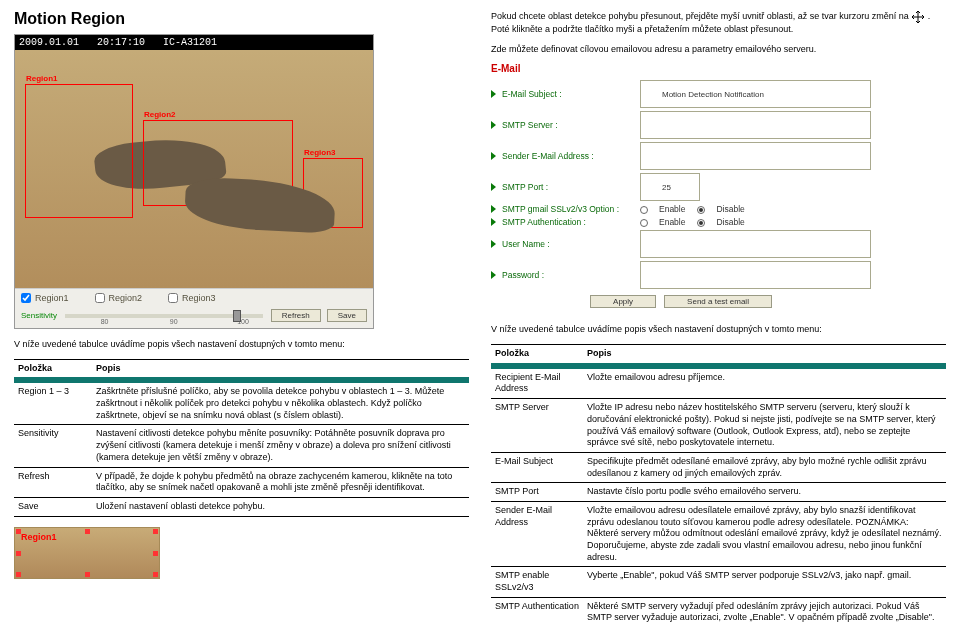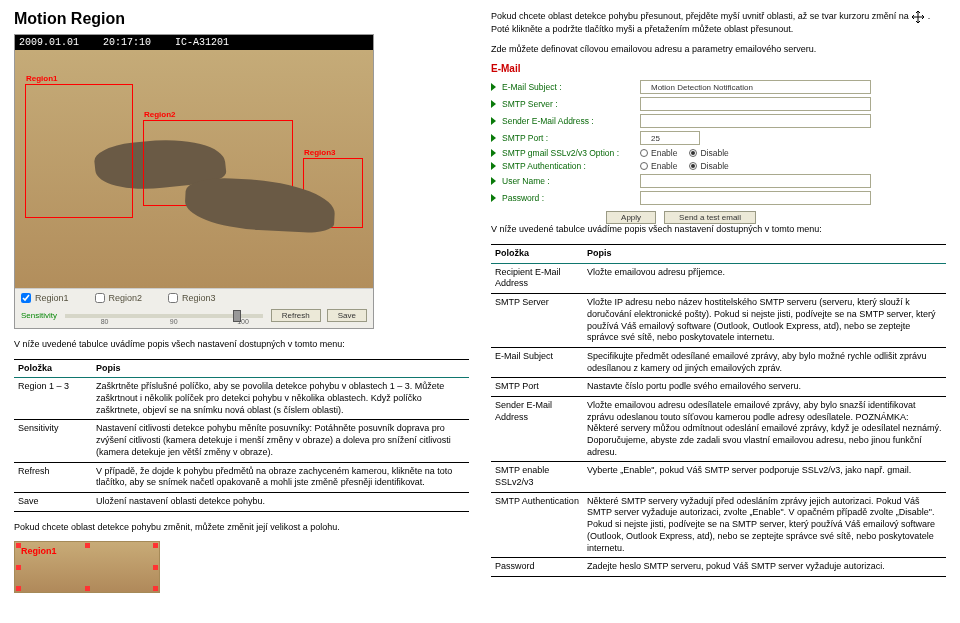--- a/index.html
+++ b/index.html
@@ -11,7 +11,7 @@
 
   
   .cam { width: 360px; border: 1px solid #999; margin: 6px 0 10px 0; background:#b79a68; }
-  .cam-bar { background:#000; color:#fff; font-family: "Courier New", monospace; font-size:10px; padding:2px 4px; display:flex; gap:24px; }
+  .cam-bar { background:#000; color:#fff; font-family: "Courier New", monospace; font-size:10px; padding:2px 4px; display:flex; gap:18px; }
   .cam-body { position:relative; height:238px; background:linear-gradient(#c5ab78,#b28e5c); }
   .cam-body::before, .cam-body::after { content:""; position:absolute; background:#6a5a45; border-radius:30% 60% 20% 50%; }
   .cam-body::before { width:130px; height:48px; left:80px; top:90px; transform:rotate(-6deg); }

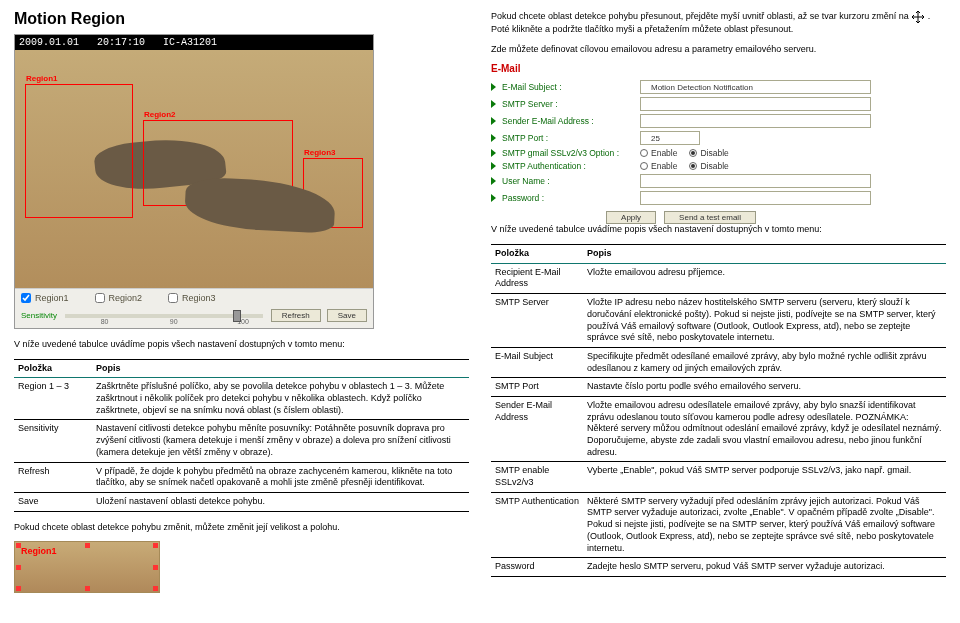--- a/index.html
+++ b/index.html
@@ -52,7 +52,7 @@
   table.def.left  td:first-child, table.def.left  th:first-child { width:78px; }
 
   
-  .emailform { width:380px; border:0; margin:5px 0 0 0; }
+  .emailform { width:380px; border:0; margin:5px 0 16px 0; }
   .emailform .hdr { color:#c00; font-weight:bold; font-size:10px; margin-bottom:6px; }
   .erow { display:flex; align-items:center; gap:6px; margin:3px 0; }
   .erow .bullet { width:0;height:0;border-left:5px solid #0a7a0a;border-top:4px solid transparent;border-bottom:4px solid transparent; }

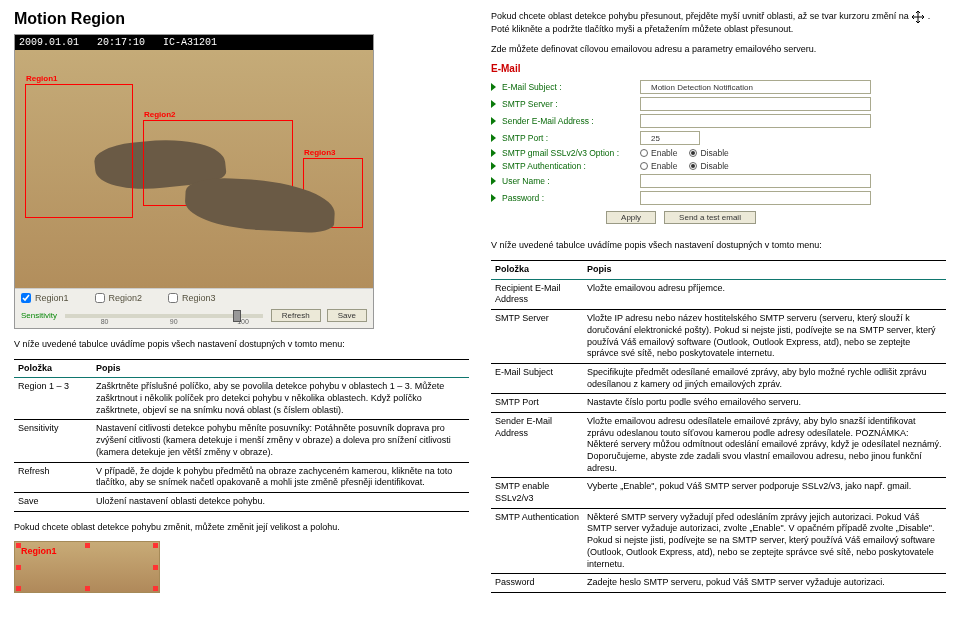--- a/index.html
+++ b/index.html
@@ -57,7 +57,7 @@
   .erow { display:flex; align-items:center; gap:6px; margin:3px 0; }
   .erow .bullet { width:0;height:0;border-left:5px solid #0a7a0a;border-top:4px solid transparent;border-bottom:4px solid transparent; }
   .erow .lab { width:132px; color:#0a6a0a; font-size:8.5px; }
-  .erow .val { flex:1; height:14px; border:1px solid #a9a98e; background:#fff; font-size:8px; padding:0 10px; display:flex; align-items:center; color:#333;}
+  .erow .val { flex:1; height:28px; border:1px solid #a9a98e; background:#fff; font-size:8px; padding:0 21px; display:flex; align-items:center; color:#333;}
   .erow .radiogrp { display:flex; gap:12px; font-size:8.5px; color:#333; }
   .erow .radiogrp span{display:flex;align-items:center;gap:3px;}
   .erow .radiogrp i{width:8px;height:8px;border:1px solid #666;border-radius:50%;display:inline-block;position:relative;}

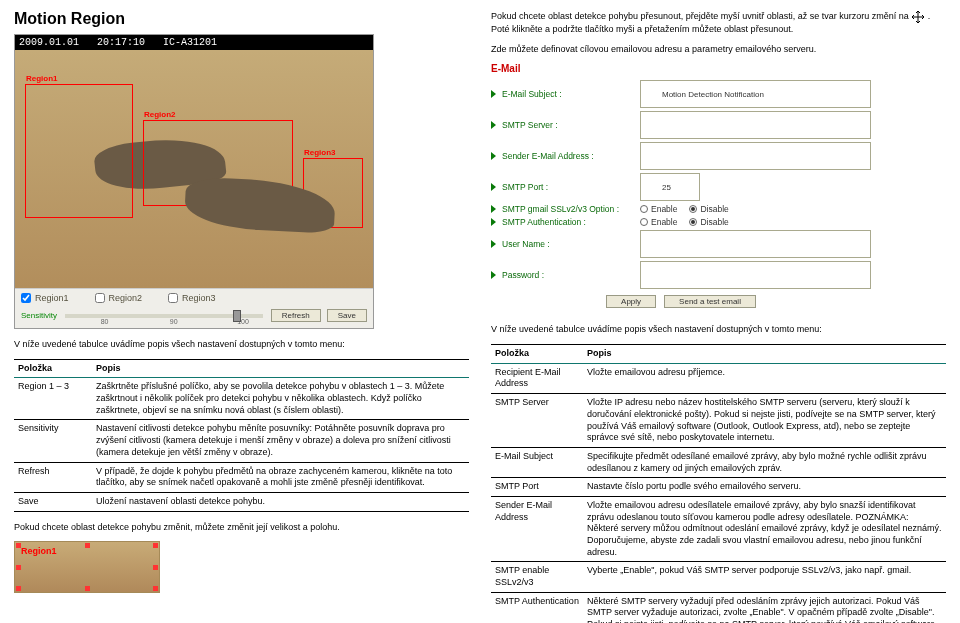--- a/index.html
+++ b/index.html
@@ -59,7 +59,7 @@
   .erow .lab { width:132px; color:#0a6a0a; font-size:8.5px; }
   .erow .val { flex:1; height:28px; border:1px solid #a9a98e; background:#fff; font-size:8px; padding:0 21px; display:flex; align-items:center; color:#333;}
   .erow .radiogrp { display:flex; gap:12px; font-size:8.5px; color:#333; }
-  .erow .radiogrp span{display:flex;align-items:center;gap:3px;}
+  .erow .radiogrp span{display:flex;align-items:flex-end;gap:11px;}
   .erow .radiogrp i{width:8px;height:8px;border:1px solid #666;border-radius:50%;display:inline-block;position:relative;}
   .erow .radiogrp i.sel::after{content:"";position:absolute;inset:1px;border-radius:50%;background:#333;}
   .formbtns { display:flex; gap:8px; justify-content:center; margin-top:6px; }

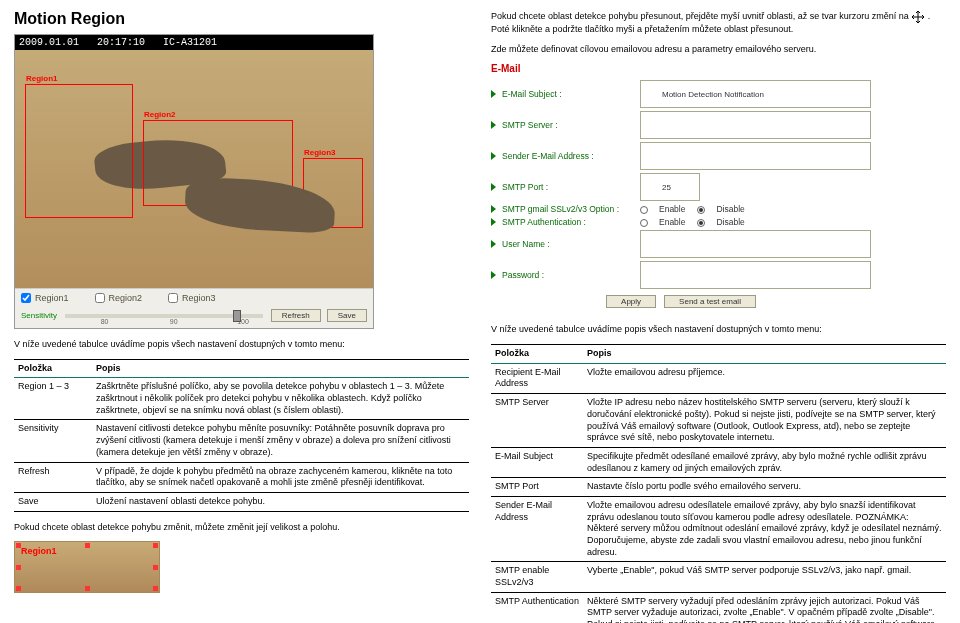--- a/index.html
+++ b/index.html
@@ -63,7 +63,7 @@
   .erow .radiogrp i{width:8px;height:8px;border:1px solid #666;border-radius:50%;display:inline-block;position:relative;}
   .erow .radiogrp i.sel::after{content:"";position:absolute;inset:1px;border-radius:50%;background:#333;}
   .formbtns { display:flex; gap:8px; justify-content:center; margin-top:6px; }
-  .formbtns .minibtn{padding:1px 14px;}
+  .formbtns .minibtn{padding:1px 22px;}
 
   svg { display:block; }
 </style>

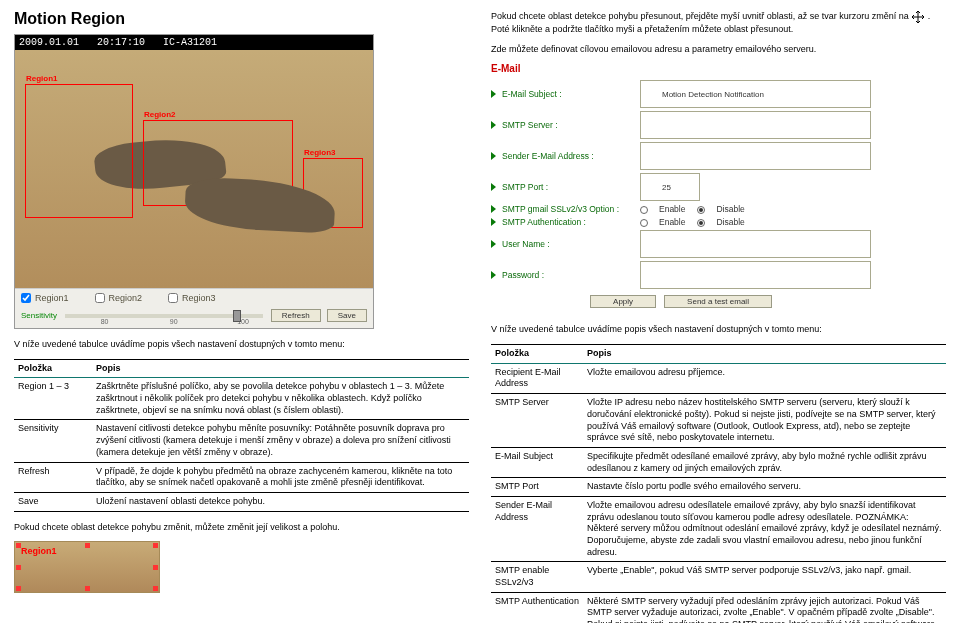--- a/index.html
+++ b/index.html
@@ -47,7 +47,7 @@
   table.def { border-collapse:collapse; width:100%; margin:4px 0 10px 0; }
   table.def th, table.def td { border-top:1px solid #000; border-bottom:1px solid #000; padding:3px 4px; vertical-align:top; line-height:1.3; }
   table.def th { font-weight:bold; text-align:left; }
-  table.def thead th { border-bottom:1px solid #0f766e;margin-top:20px; }
+  table.def thead th { border-bottom:6px solid #0f766e;margin-top:20px; }
   table.def.right td:first-child, table.def.right th:first-child { width:92px; }
   table.def.left  td:first-child, table.def.left  th:first-child { width:78px; }
 

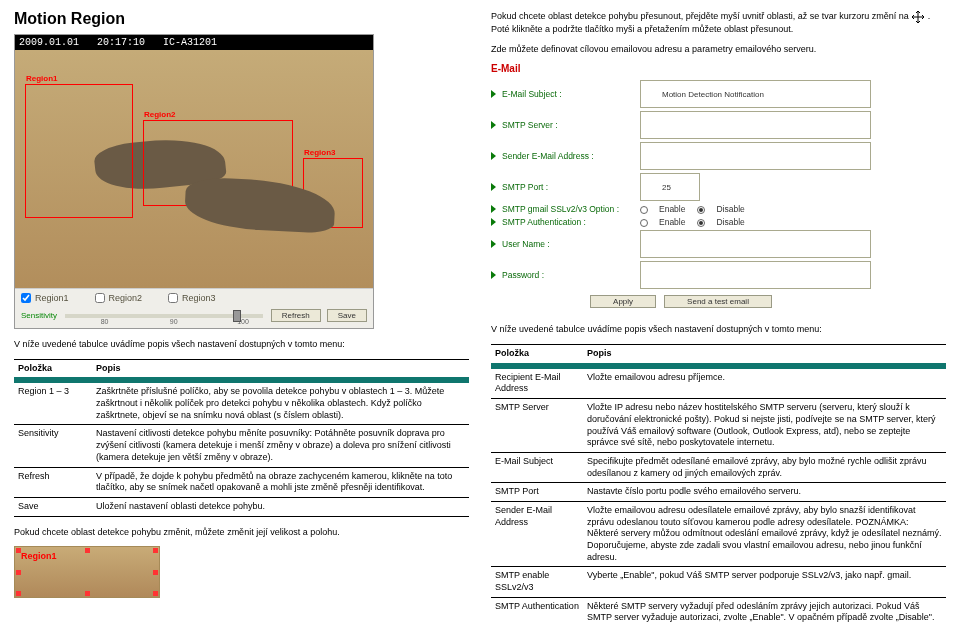--- a/index.html
+++ b/index.html
@@ -152,7 +152,6 @@
       </tbody>
     </table>
 
-    <p class="para">Pokud chcete oblast detekce pohybu změnit, můžete změnit její velikost a polohu.</p>
 
     <div class="strip">
       <span class="lab">Region1</span>

